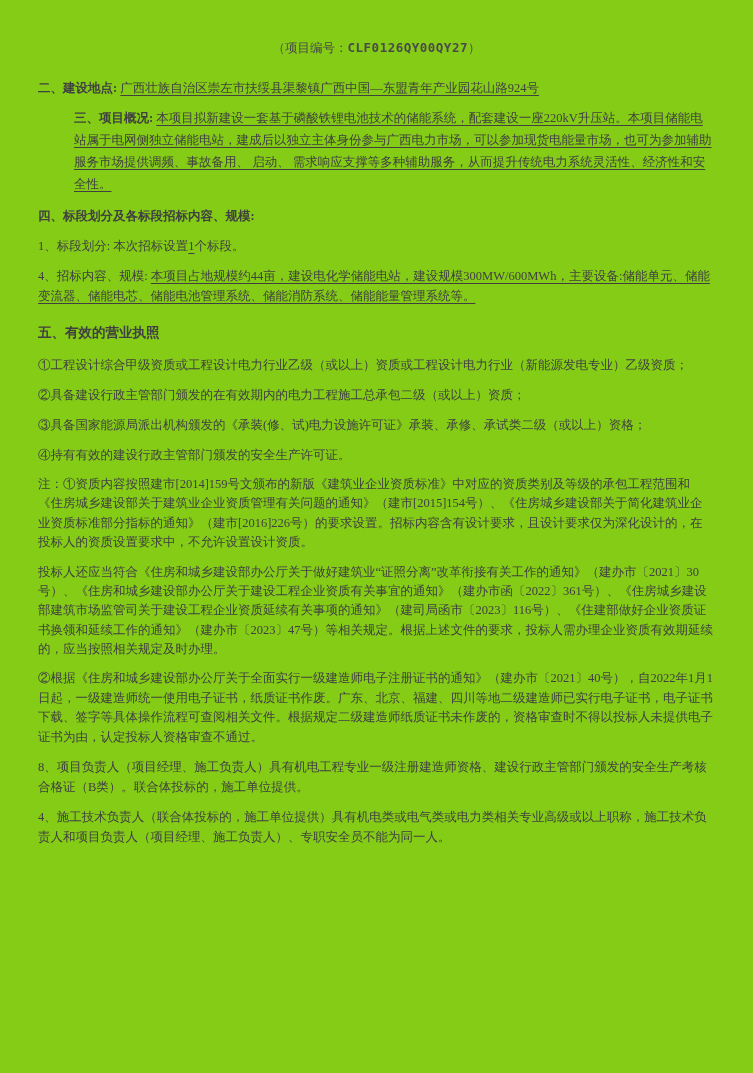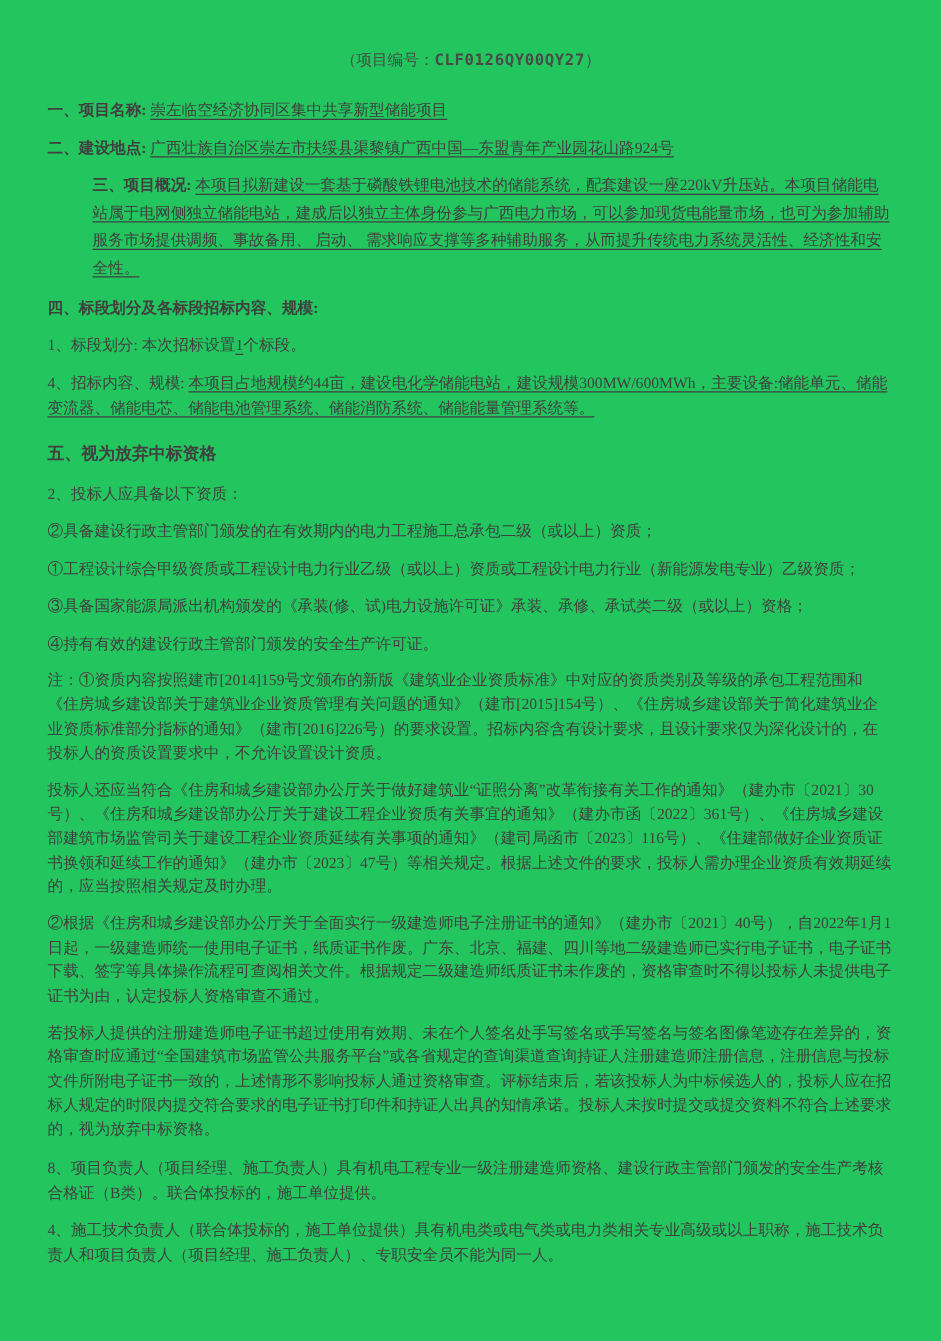--- a/index.html
+++ b/index.html
@@ -4,7 +4,7 @@
 <style>
   html,body{margin:0;padding:0;background:#e8e8e8;}
   .page{
-    width:753px;height:1073px;margin:0 auto;background:#22c55e;
+    width:753px;height:1073px;margin:0 auto;background:#84cc16;
     box-sizing:border-box;padding:38px 38px 0 38px;overflow:hidden;
     font-family:"Liberation Serif","DejaVu Serif",serif;
     color:#404040;font-size:12.5px;line-height:1.6;

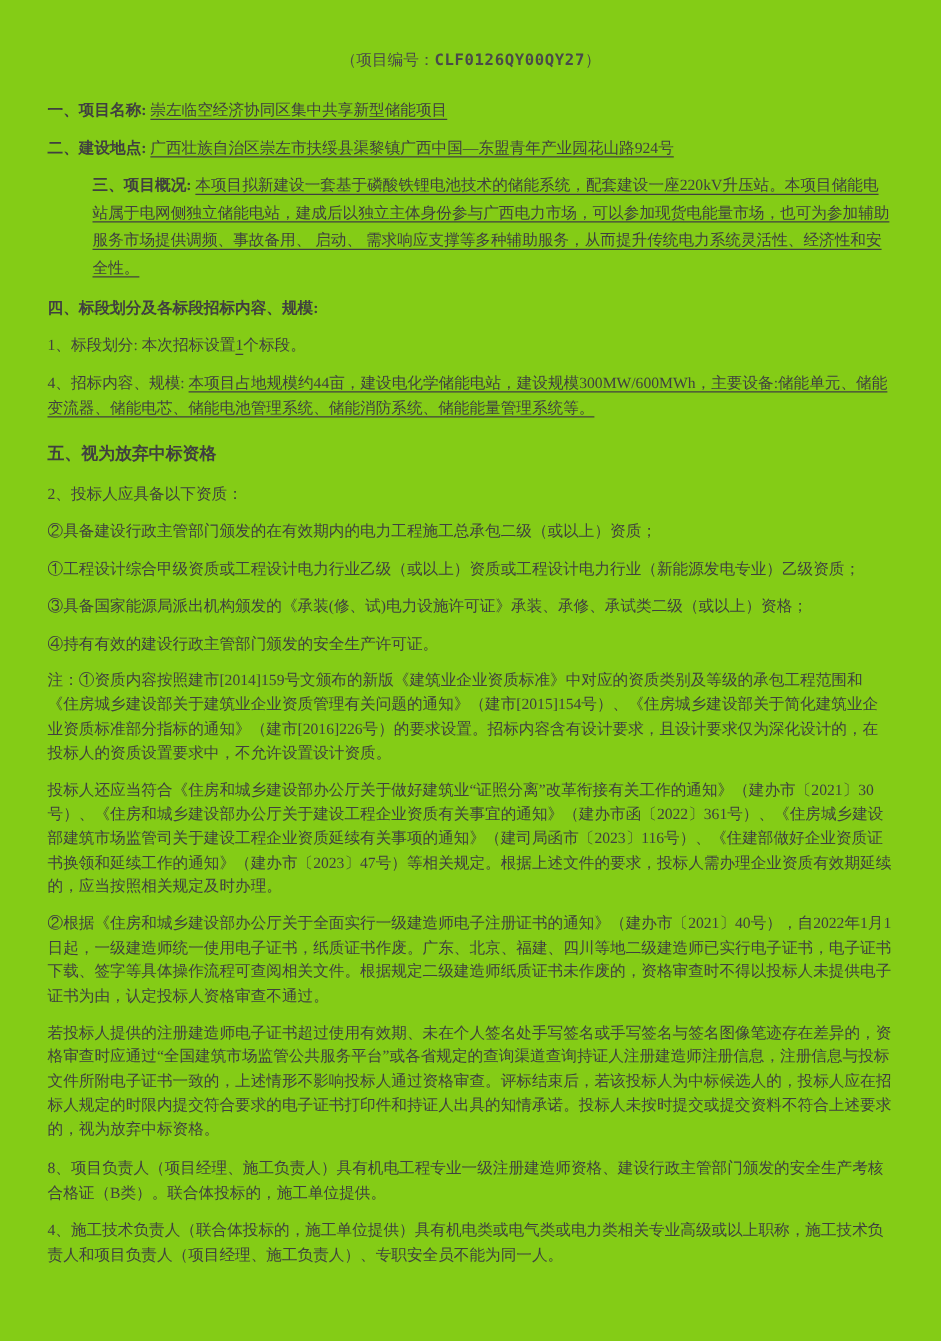--- a/index.html
+++ b/index.html
@@ -32,7 +32,6 @@
     <span>（项目编号：</span><span class="code">CLF0126QY00QY27</span><span>）</span>
   </div>
   <div id="doc-body">
-      <p class="para"><span class="b">一、项目名称: </span><span class="u">崇左临空经济协同区集中共享新型储能项目</span></p>
       <p class="para"><span class="b">二、建设地点: </span><span class="u">广西壮族自治区崇左市扶绥县渠黎镇广西中国—东盟青年产业园花山路924号</span></p>
       <p class="para loose"><span class="b">三、项目概况: </span><span class="u">本项目拟新建设一套基于磷酸铁锂电池技术的储能系统，配套建设一座220kV升压站。本项目储能电站属于电网侧独立储能电站，建成后以独立主体身份参与广西电力市场，可以参加现货电能量市场，也可为参加辅助服务市场提供调频、事故备用、 启动、 需求响应支撑等多种辅助服务，从而提升传统电力系统灵活性、经济性和安 全性。</span></p>
       <p class="para"><span class="b">四、标段划分及各标段招标内容、规模:</span></p>

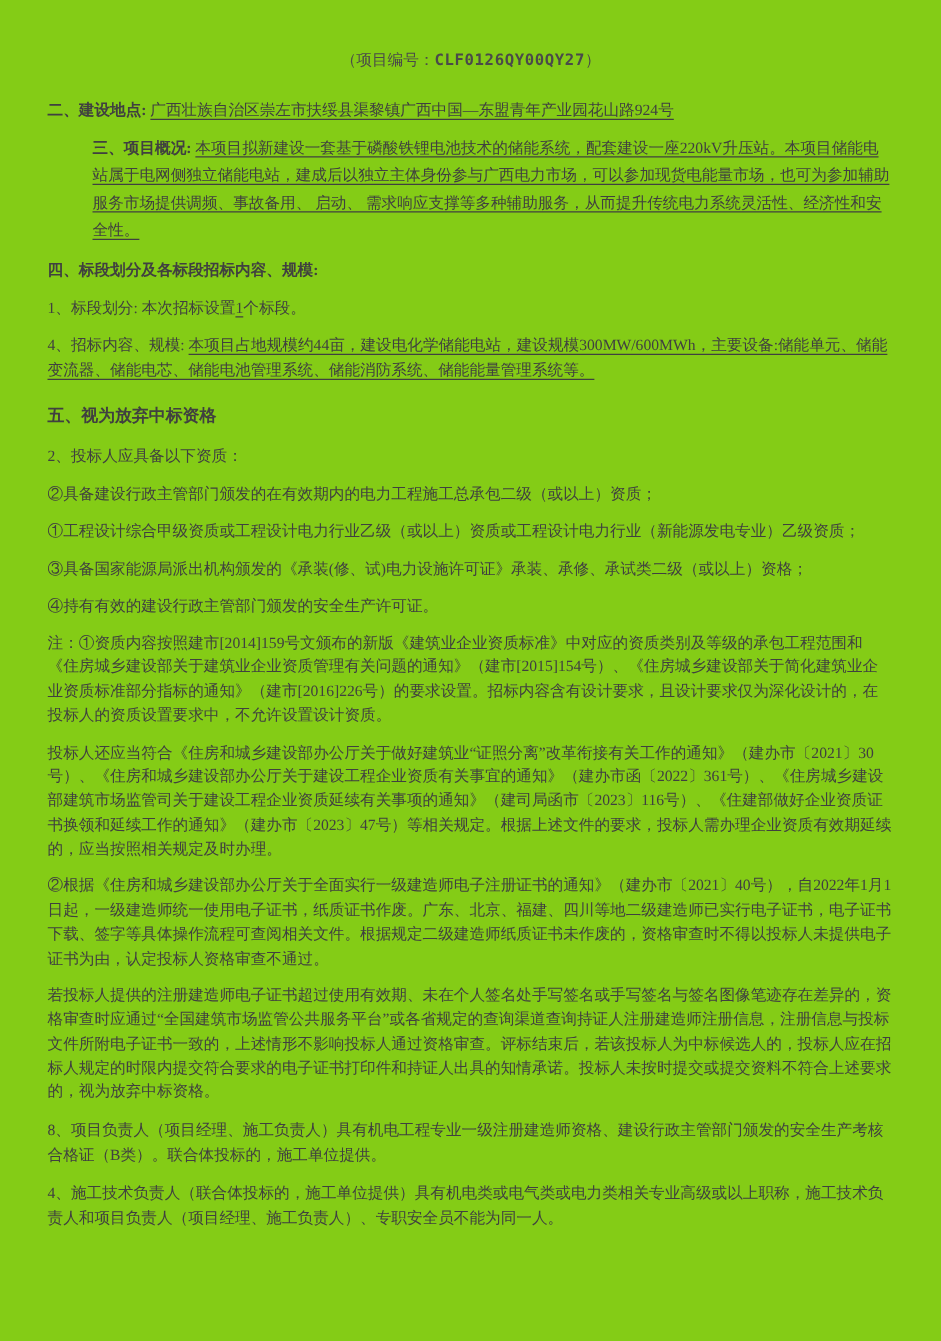--- a/index.html
+++ b/index.html
@@ -37,7 +37,7 @@
       <p class="para"><span class="b">四、标段划分及各标段招标内容、规模:</span></p>
       <p class="para"><span>1、标段划分: 本次招标设置</span><span class="u">1</span><span>个标段。</span></p>
       <p class="para"><span>4、招标内容、规模: </span><span class="u">本项目占地规模约44亩，建设电化学储能电站，建设规模300MW/600MWh，主要设备:储能单元、储能变流器、储能电芯、储能电池管理系统、储能消防系统、储能能量管理系统等。</span></p>
-      <p class="para section-title"><span class="b">五、视为放弃中标资格</span></p>
+      <p class="para section-title"><span class="b">五、有效的营业执照</span></p>
       <p class="para"><span>2、投标人应具备以下资质：</span></p>
       <p class="para"><span>②具备建设行政主管部门颁发的在有效期内的电力工程施工总承包二级（或以上）资质；</span></p>
       <p class="para"><span>①工程设计综合甲级资质或工程设计电力行业乙级（或以上）资质或工程设计电力行业（新能源发电专业）乙级资质；</span></p>

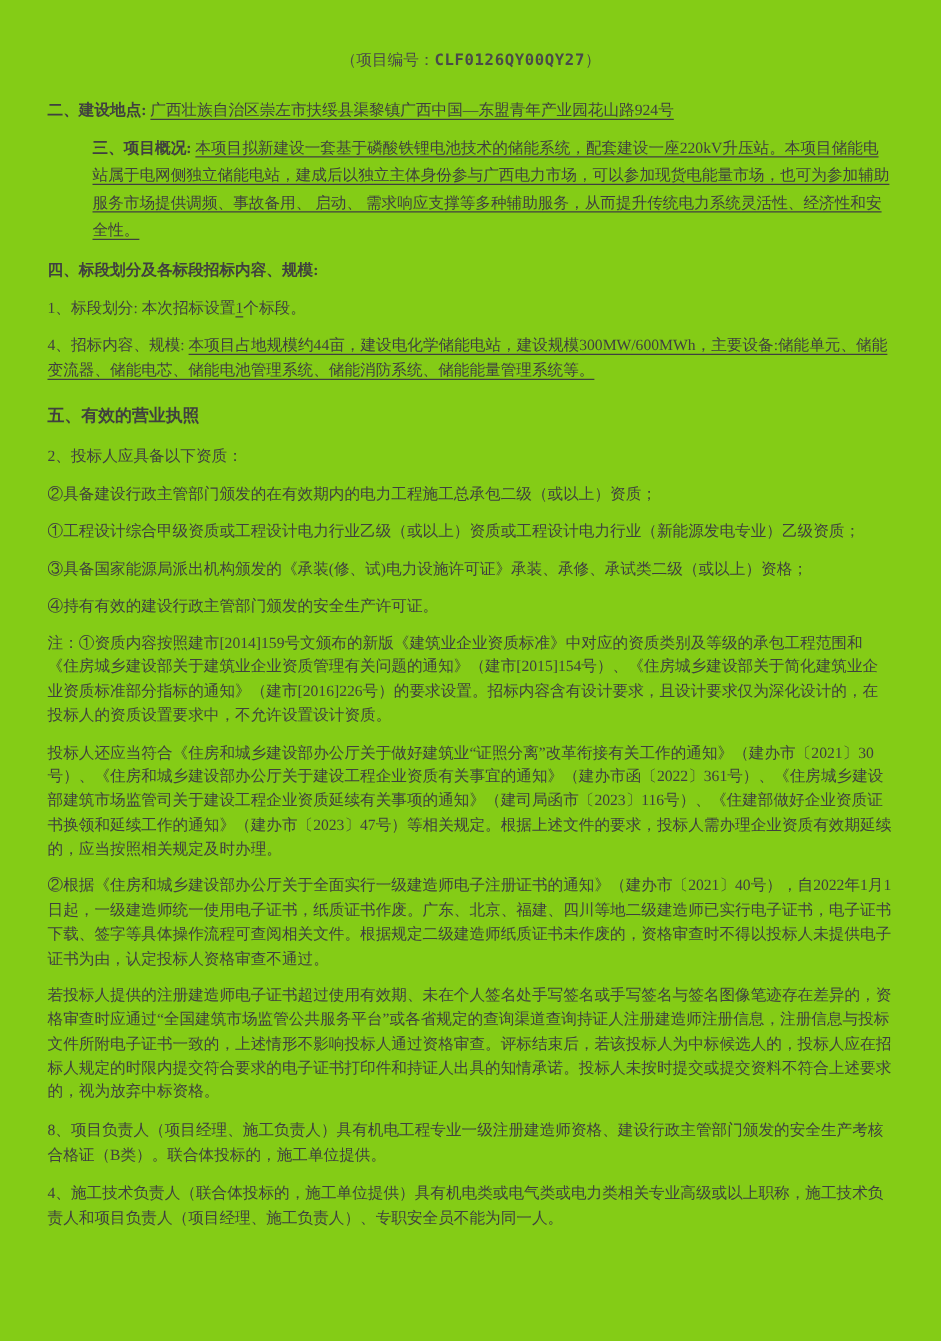--- a/index.html
+++ b/index.html
@@ -38,7 +38,6 @@
       <p class="para"><span>1、标段划分: 本次招标设置</span><span class="u">1</span><span>个标段。</span></p>
       <p class="para"><span>4、招标内容、规模: </span><span class="u">本项目占地规模约44亩，建设电化学储能电站，建设规模300MW/600MWh，主要设备:储能单元、储能变流器、储能电芯、储能电池管理系统、储能消防系统、储能能量管理系统等。</span></p>
       <p class="para section-title"><span class="b">五、有效的营业执照</span></p>
-      <p class="para"><span>2、投标人应具备以下资质：</span></p>
       <p class="para"><span>②具备建设行政主管部门颁发的在有效期内的电力工程施工总承包二级（或以上）资质；</span></p>
       <p class="para"><span>①工程设计综合甲级资质或工程设计电力行业乙级（或以上）资质或工程设计电力行业（新能源发电专业）乙级资质；</span></p>
       <p class="para"><span>③具备国家能源局派出机构颁发的《承装(修、试)电力设施许可证》承装、承修、承试类二级（或以上）资格；</span></p>

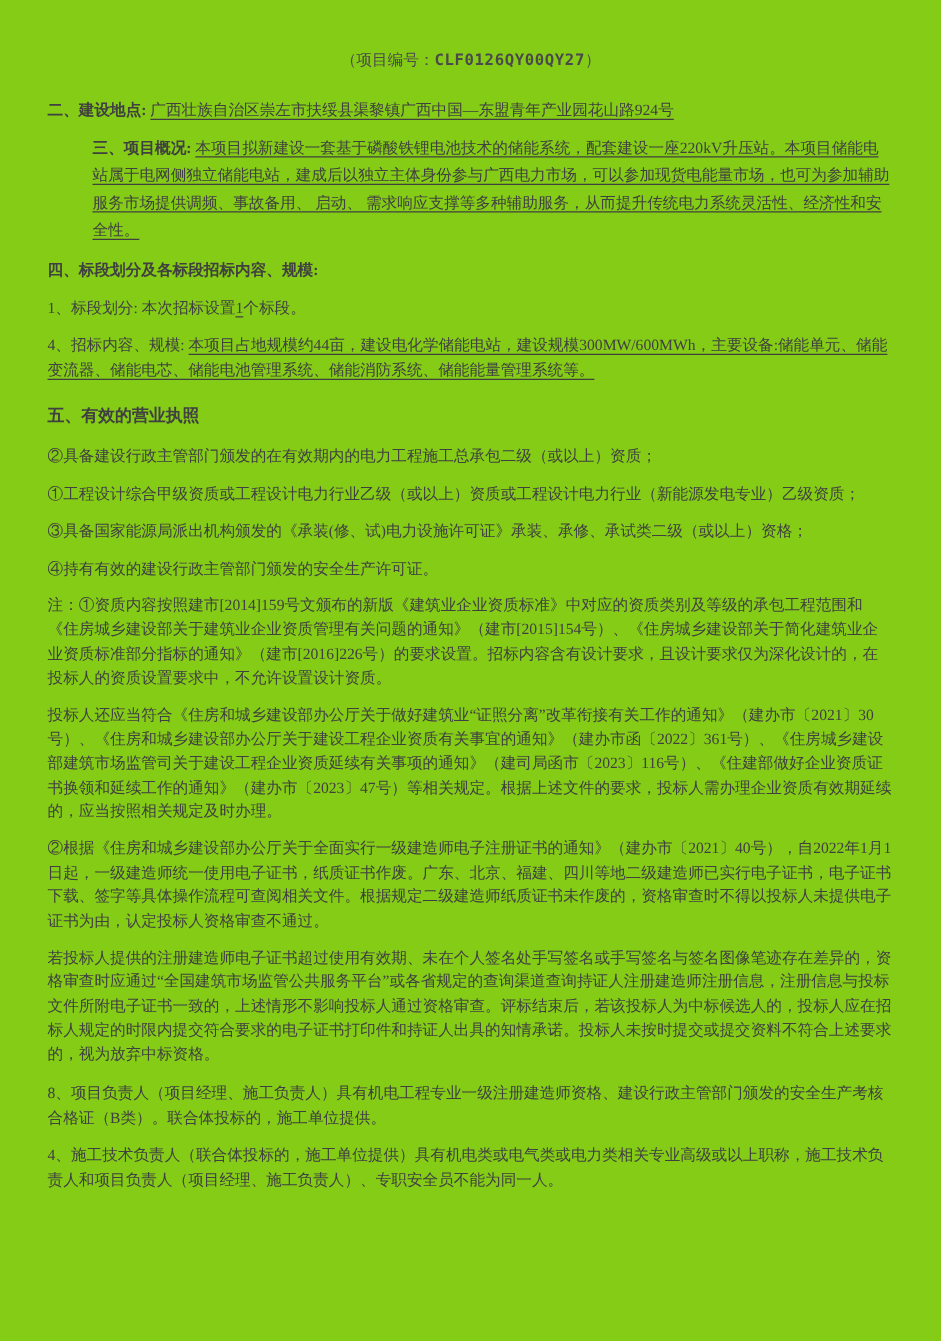--- a/index.html
+++ b/index.html
@@ -38,8 +38,8 @@
       <p class="para"><span>1、标段划分: 本次招标设置</span><span class="u">1</span><span>个标段。</span></p>
       <p class="para"><span>4、招标内容、规模: </span><span class="u">本项目占地规模约44亩，建设电化学储能电站，建设规模300MW/600MWh，主要设备:储能单元、储能变流器、储能电芯、储能电池管理系统、储能消防系统、储能能量管理系统等。</span></p>
       <p class="para section-title"><span class="b">五、有效的营业执照</span></p>
+      <p class="para"><span>①工程设计综合甲级资质或工程设计电力行业乙级（或以上）资质或工程设计电力行业（新能源发电专业）乙级资质；</span></p>
       <p class="para"><span>②具备建设行政主管部门颁发的在有效期内的电力工程施工总承包二级（或以上）资质；</span></p>
-      <p class="para"><span>①工程设计综合甲级资质或工程设计电力行业乙级（或以上）资质或工程设计电力行业（新能源发电专业）乙级资质；</span></p>
       <p class="para"><span>③具备国家能源局派出机构颁发的《承装(修、试)电力设施许可证》承装、承修、承试类二级（或以上）资格；</span></p>
       <p class="para"><span>④持有有效的建设行政主管部门颁发的安全生产许可证。</span></p>
       <p class="para tight"><span>注：①资质内容按照建市[2014]159号文颁布的新版《建筑业企业资质标准》中对应的资质类别及等级的承包工程范围和《住房城乡建设部关于建筑业企业资质管理有关问题的通知》（建市[2015]154号）、《住房城乡建设部关于简化建筑业企业资质标准部分指标的通知》（建市[2016]226号）的要求设置。招标内容含有设计要求，且设计要求仅为深化设计的，在投标人的资质设置要求中，不允许设置设计资质。</span></p>

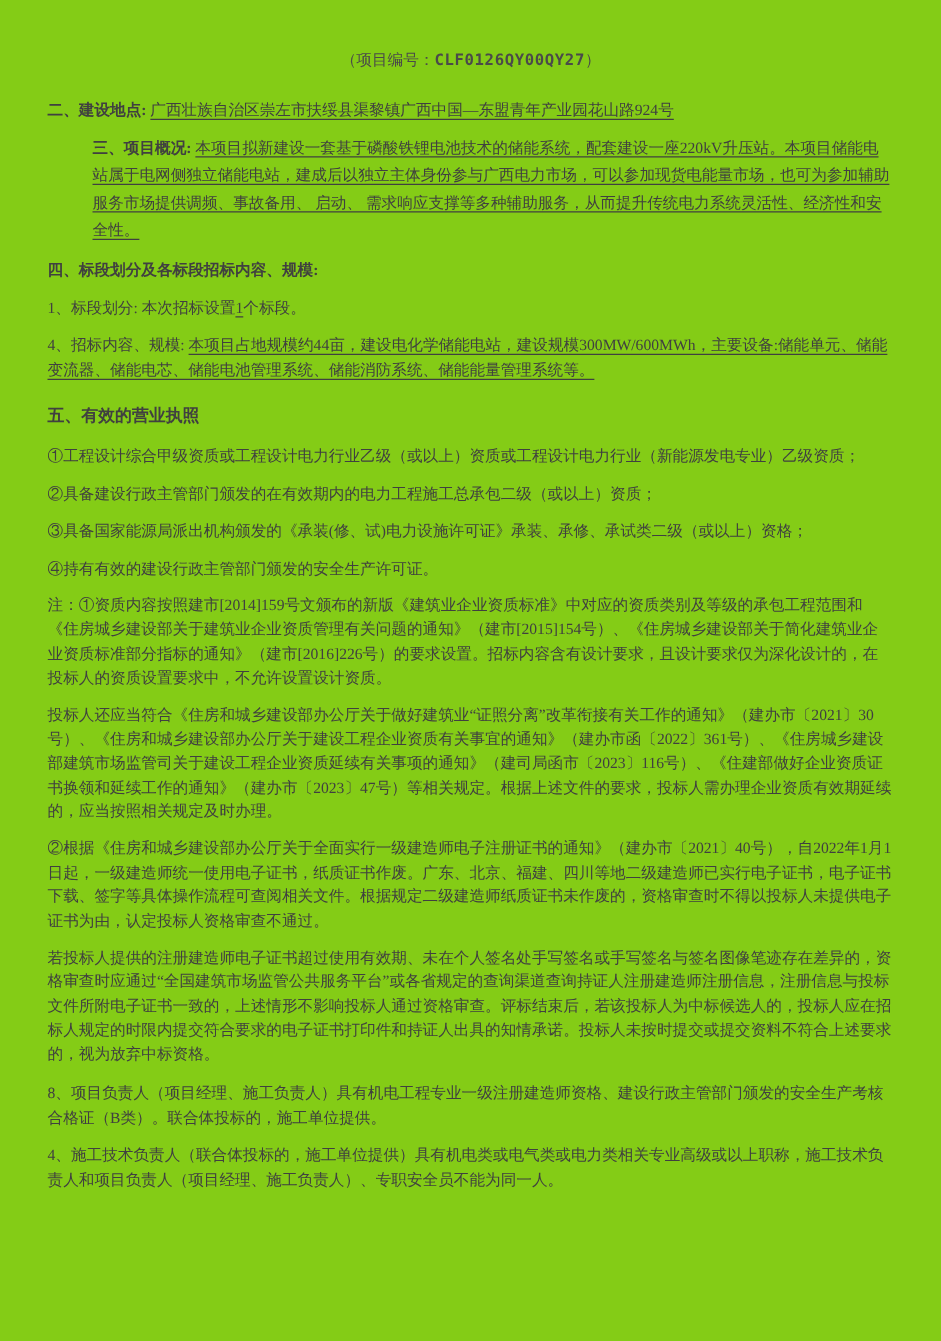--- a/index.html
+++ b/index.html
@@ -45,7 +45,6 @@
       <p class="para tight"><span>注：①资质内容按照建市[2014]159号文颁布的新版《建筑业企业资质标准》中对应的资质类别及等级的承包工程范围和《住房城乡建设部关于建筑业企业资质管理有关问题的通知》（建市[2015]154号）、《住房城乡建设部关于简化建筑业企业资质标准部分指标的通知》（建市[2016]226号）的要求设置。招标内容含有设计要求，且设计要求仅为深化设计的，在投标人的资质设置要求中，不允许设置设计资质。</span></p>
       <p class="para tight"><span>投标人还应当符合《住房和城乡建设部办公厅关于做好建筑业“证照分离”改革衔接有关工作的通知》（建办市〔2021〕30号）、《住房和城乡建设部办公厅关于建设工程企业资质有关事宜的通知》（建办市函〔2022〕361号）、《住房城乡建设部建筑市场监管司关于建设工程企业资质延续有关事项的通知》（建司局函市〔2023〕116号）、《住建部做好企业资质证书换领和延续工作的通知》（建办市〔2023〕47号）等相关规定。根据上述文件的要求，投标人需办理企业资质有效期延续的，应当按照相关规定及时办理。</span></p>
       <p class="para tight"><span>②根据《住房和城乡建设部办公厅关于全面实行一级建造师电子注册证书的通知》（建办市〔2021〕40号），自2022年1月1日起，一级建造师统一使用电子证书，纸质证书作废。广东、北京、福建、四川等地二级建造师已实行电子证书，电子证书下载、签字等具体操作流程可查阅相关文件。根据规定二级建造师纸质证书未作废的，资格审查时不得以投标人未提供电子证书为由，认定投标人资格审查不通过。</span></p>
-      <p class="para tight"><span>若投标人提供的注册建造师电子证书超过使用有效期、未在个人签名处手写签名或手写签名与签名图像笔迹存在差异的，资格审查时应通过“全国建筑市场监管公共服务平台”或各省规定的查询渠道查询持证人注册建造师注册信息，注册信息与投标文件所附电子证书一致的，上述情形不影响投标人通过资格审查。评标结束后，若该投标人为中标候选人的，投标人应在招标人规定的时限内提交符合要求的电子证书打印件和持证人出具的知情承诺。投标人未按时提交或提交资料不符合上述要求的，视为放弃中标资格。</span></p>
       <p class="para"><span>8、项目负责人（项目经理、施工负责人）具有机电工程专业一级注册建造师资格、建设行政主管部门颁发的安全生产考核合格证（B类）。联合体投标的，施工单位提供。</span></p>
       <p class="para"><span>4、施工技术负责人（联合体投标的，施工单位提供）具有机电类或电气类或电力类相关专业高级或以上职称，施工技术负责人和项目负责人（项目经理、施工负责人）、专职安全员不能为同一人。</span></p>
     </div>

